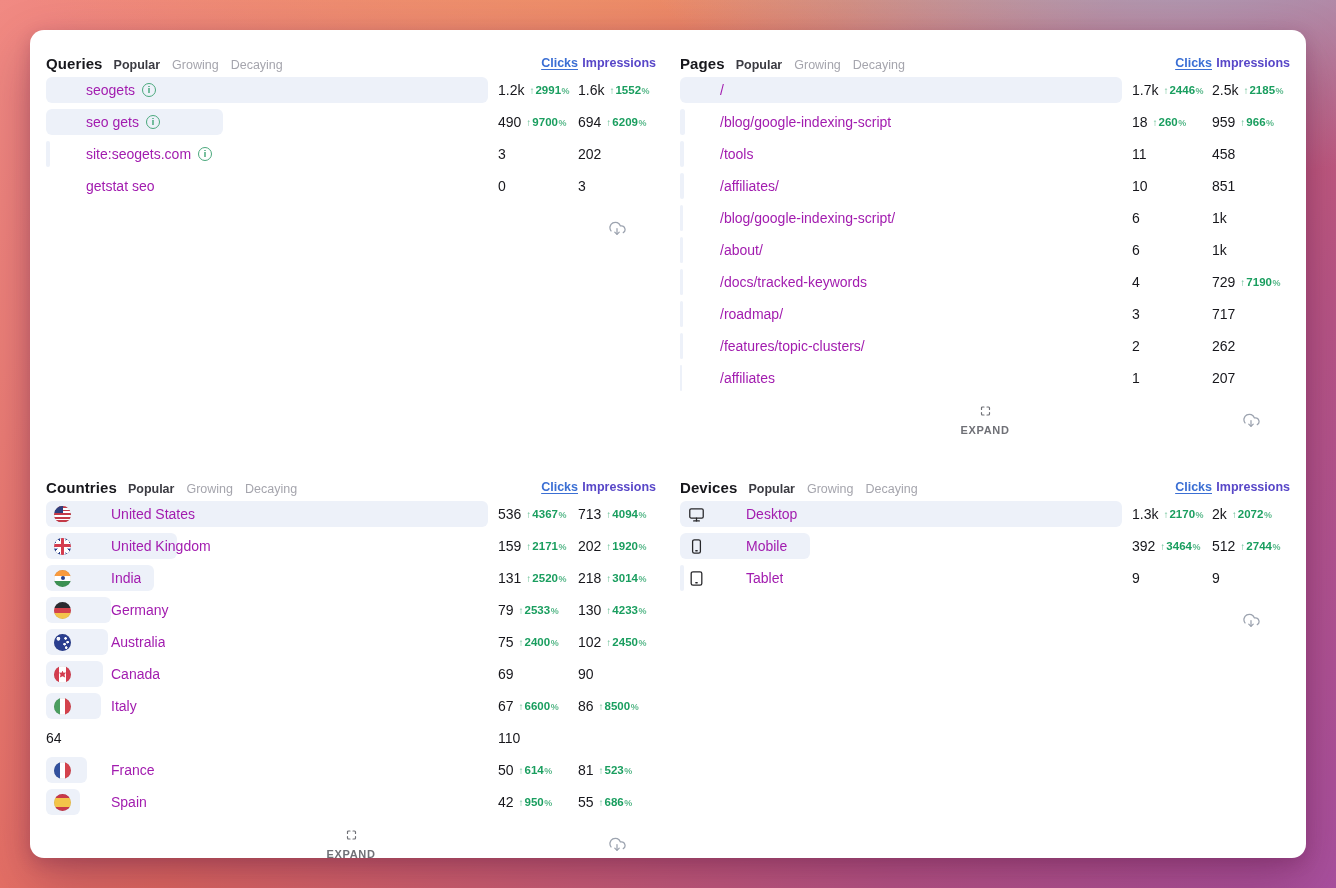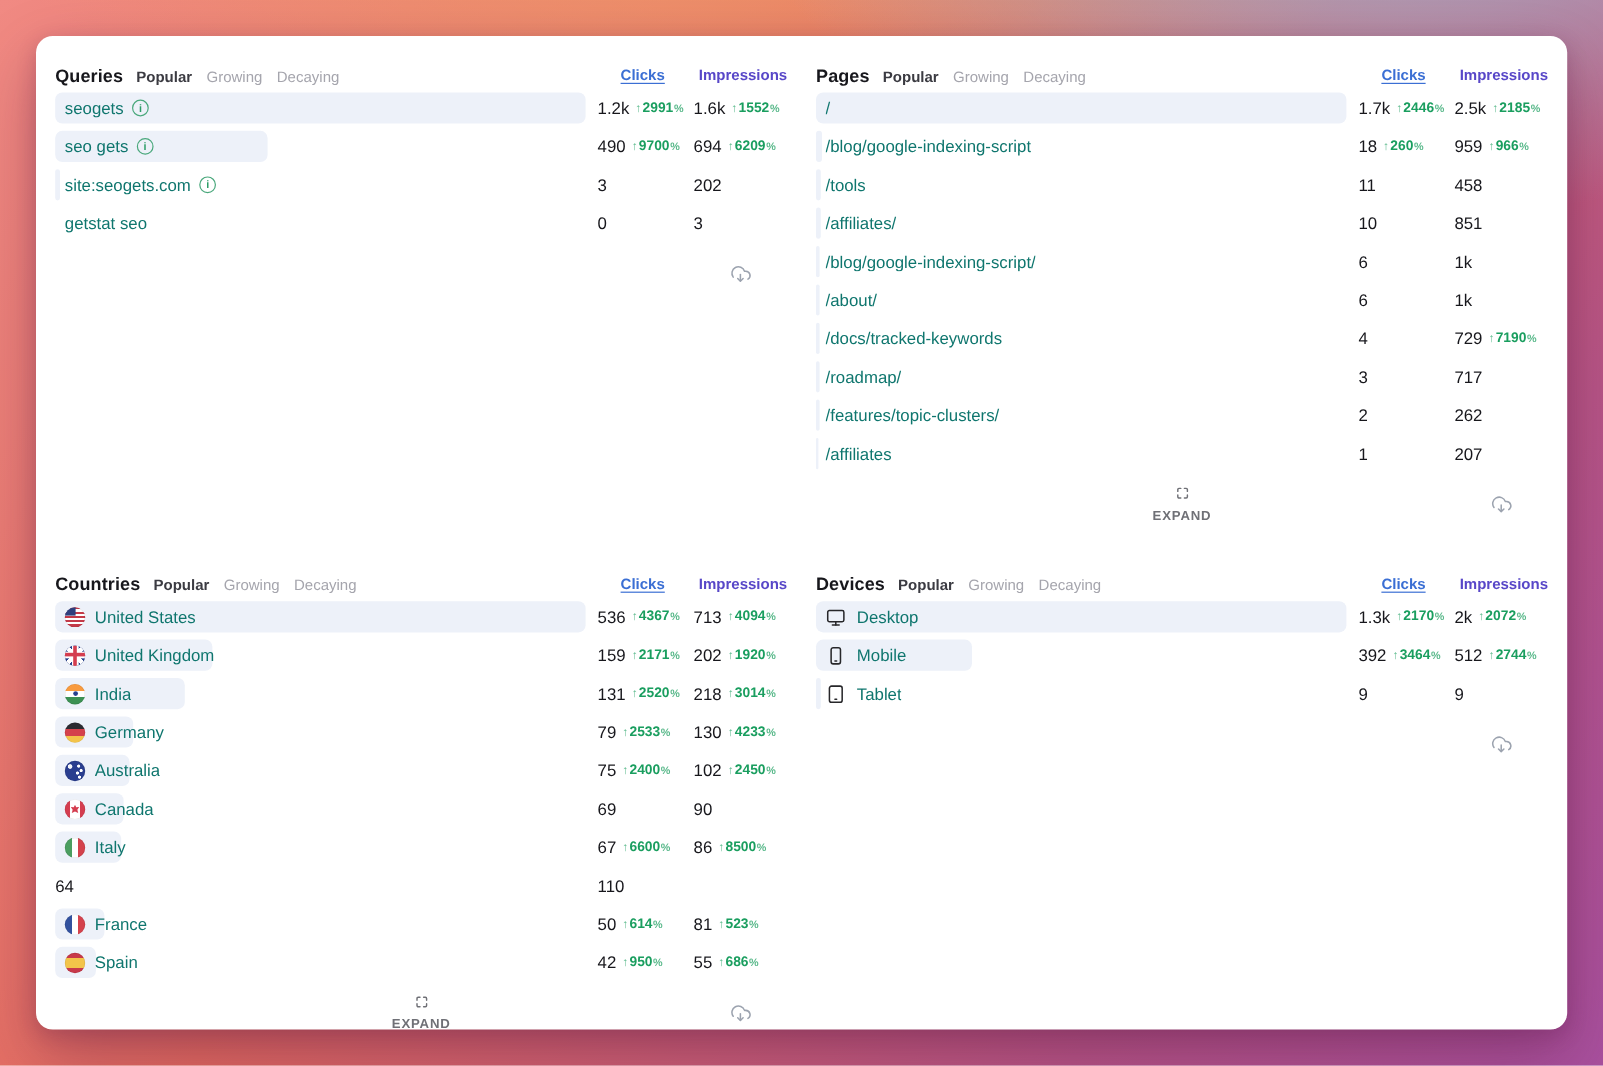--- a/index.html
+++ b/index.html
@@ -23,7 +23,7 @@
 .panel { min-width: 0; }
 .panel-head {
   display: grid; grid-template-columns: 1fr 80px 78px;
-  align-items: center; height: 22px; gap: 24px;
+  align-items: center; height: 22px;
 }
 .head-left { display: flex; align-items: baseline; gap: 11px; min-width: 0; }
 .panel-title { font-size: 15px; font-weight: 700; color: #17171c; margin: 0; letter-spacing: .1px; }

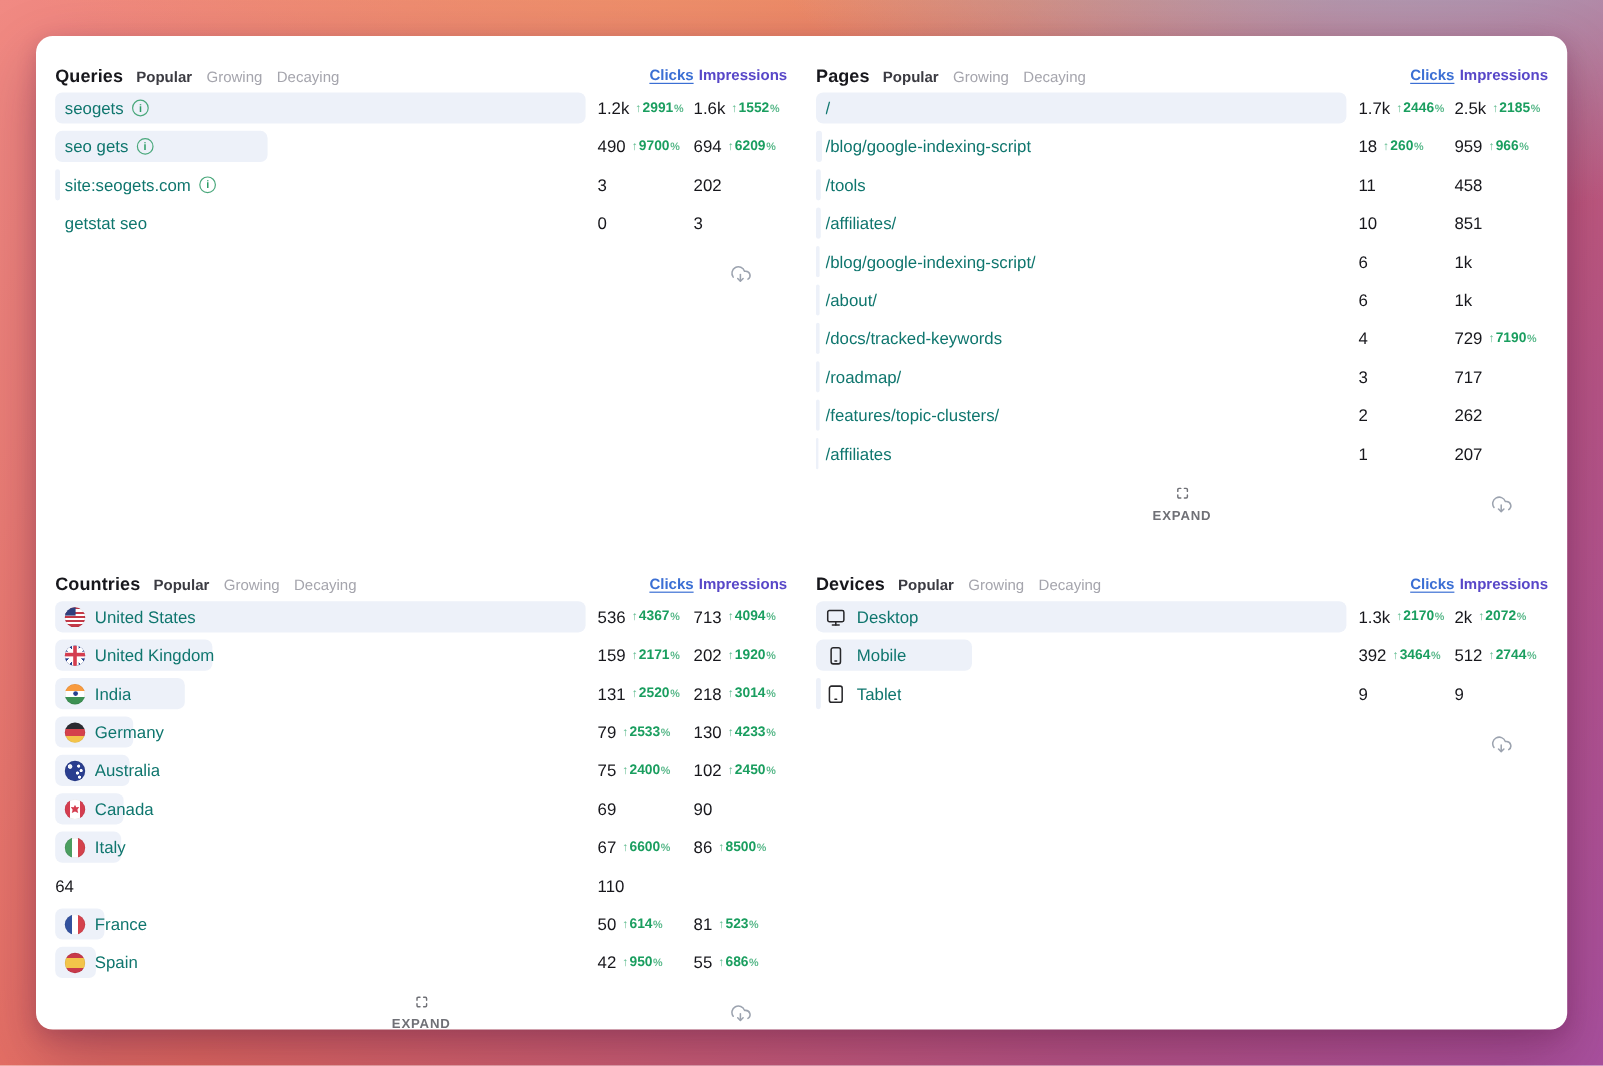--- a/index.html
+++ b/index.html
@@ -38,7 +38,7 @@
 .name-cell { position: relative; height: 26px; display: flex; align-items: center; min-width: 0; margin-right: 10px; }
 .bar { position: absolute; left: 0; top: 0; height: 100%; background: #edf1f9; border-radius: 6px; }
 .label-wrap { position: relative; display: flex; align-items: center; padding-left: 8px; min-width: 0; }
-.row-label { font-size: 14px; color: #0f766e; white-space: nowrap; overflow: hidden; text-overflow: ellipsis; }
+.row-label { font-size: 14px; color: #a21caf; white-space: nowrap; overflow: hidden; text-overflow: ellipsis; margin-left: 32px; }
 .info-badge {
   margin-left: 7px; width: 14px; height: 14px; flex: none;
   border: 1.3px solid #4aa87c; border-radius: 50%;

